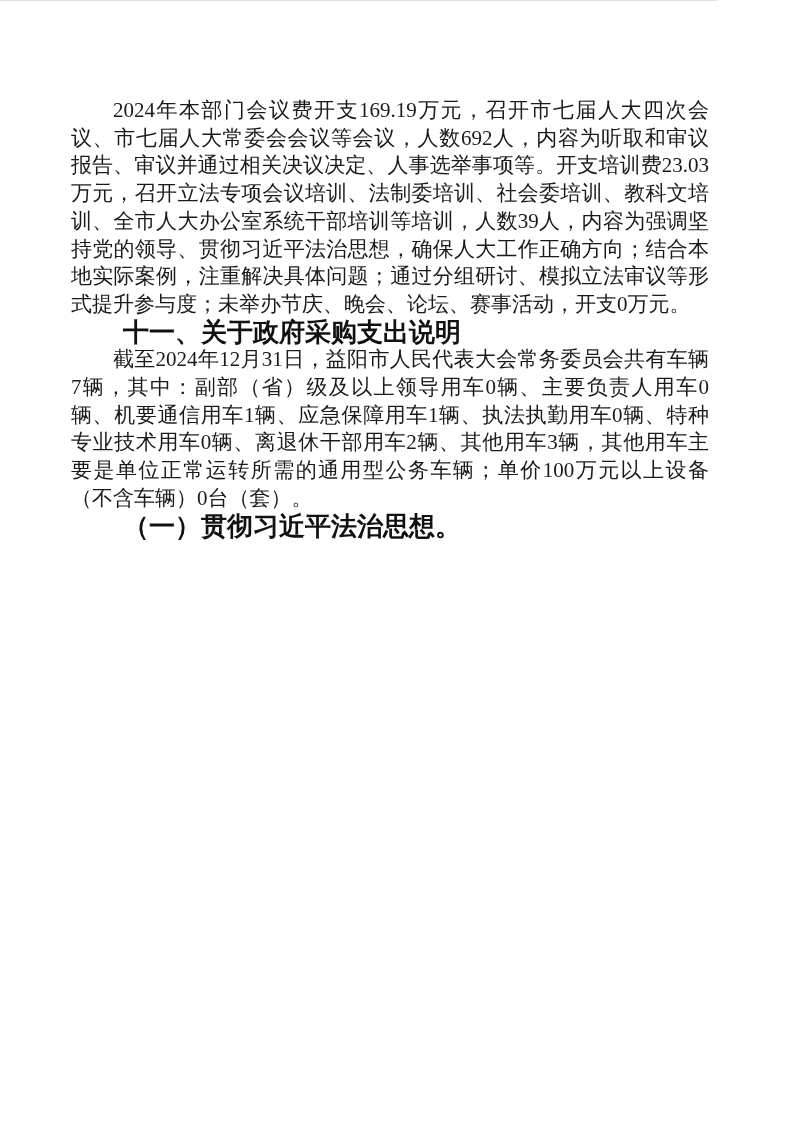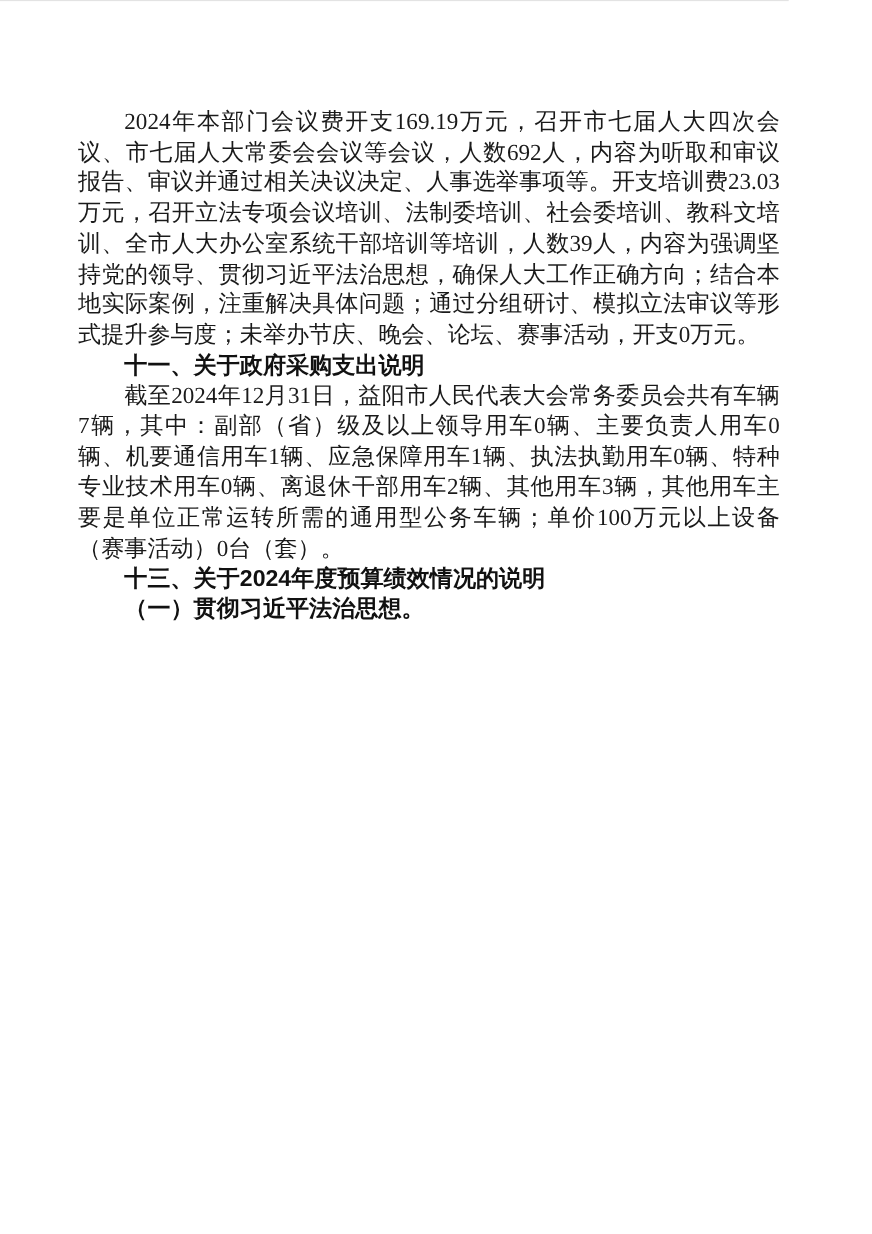--- a/index.html
+++ b/index.html
@@ -32,7 +32,7 @@
   .heading, .subheading {
     font-family: "Liberation Sans", "DejaVu Sans", sans-serif;
     font-weight: 700;
-    font-size: 21px;
+    font-size: 26px;
     line-height: 27.7px;
     text-indent: 2em;
     color: #111111;

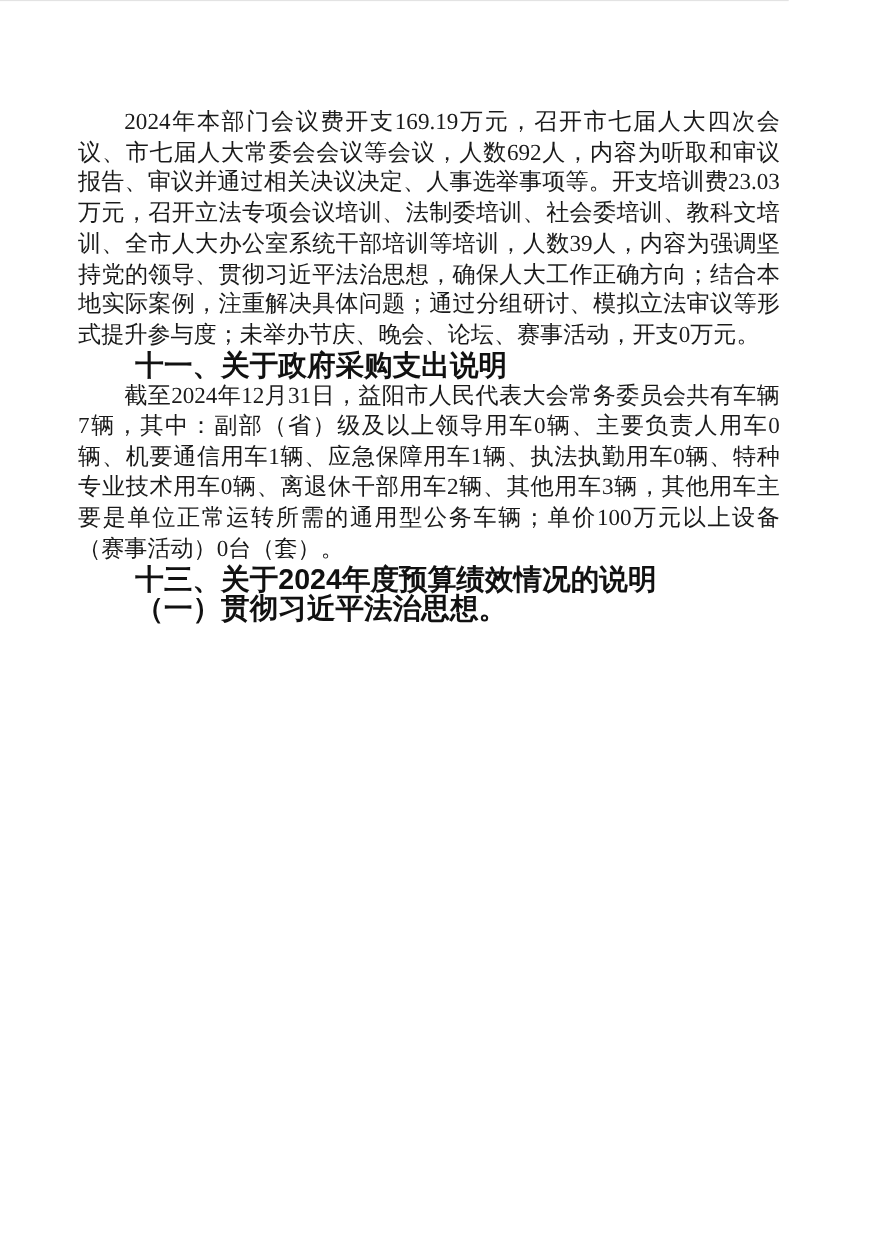--- a/index.html
+++ b/index.html
@@ -51,7 +51,7 @@
 
 
 
-    <p class="para">截至2024年12月31日，益阳市人民代表大会常务委员会共有车辆7辆，其中：副部（省）级及以上领导用车0辆、主要负责人用车0辆、机要通信用车1辆、应急保障用车1辆、执法执勤用车0辆、特种专业技术用车0辆、离退休干部用车2辆、其他用车3辆，其他用车主要是单位正常运转所需的通用型公务车辆；单价100万元以上设备（赛事活动）0台（套）。</p>
+    <p class="para">截至2024年12月31日，益阳市人民代表大会常务委员会共有车辆7辆，其中：副部（省）级及以上领导用车0辆、主要负责人用车0辆、机要通信用车1辆、应急保障用车1辆、执法执勤用车0辆、特种专业技术用车0辆、离退休干部用车2辆、其他用车3辆，其他用车主要是单位正常运转所需的通用型公务车辆；单价100万元以上设备（不含车辆）0台（套）。</p>
 
     <h2 class="heading">十三、关于2024年度预算绩效情况的说明</h2>
 

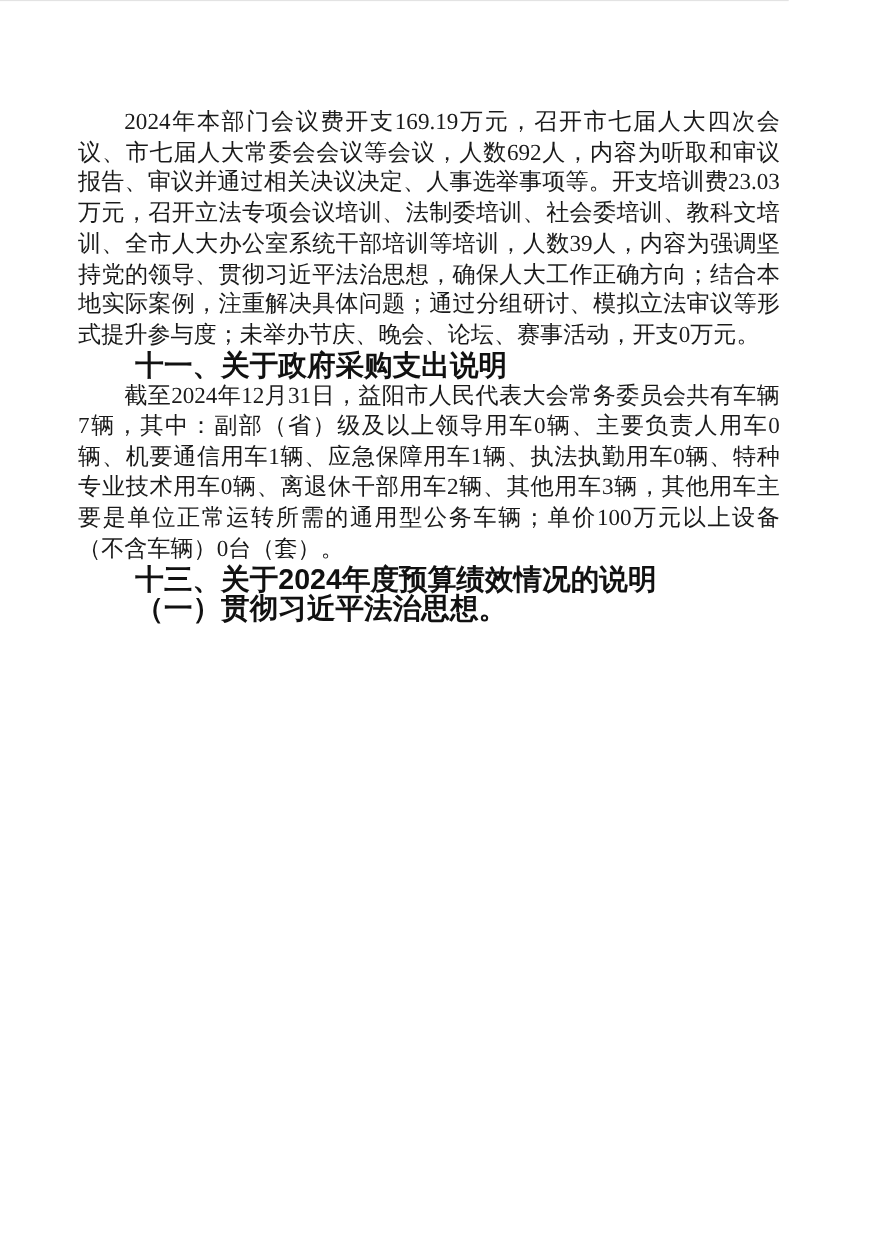--- a/index.html
+++ b/index.html
@@ -53,7 +53,6 @@
 
     <p class="para">截至2024年12月31日，益阳市人民代表大会常务委员会共有车辆7辆，其中：副部（省）级及以上领导用车0辆、主要负责人用车0辆、机要通信用车1辆、应急保障用车1辆、执法执勤用车0辆、特种专业技术用车0辆、离退休干部用车2辆、其他用车3辆，其他用车主要是单位正常运转所需的通用型公务车辆；单价100万元以上设备（不含车辆）0台（套）。</p>
 
-    <h2 class="heading">十三、关于2024年度预算绩效情况的说明</h2>
 
     <h3 class="subheading">（一）贯彻习近平法治思想。</h3>
 

